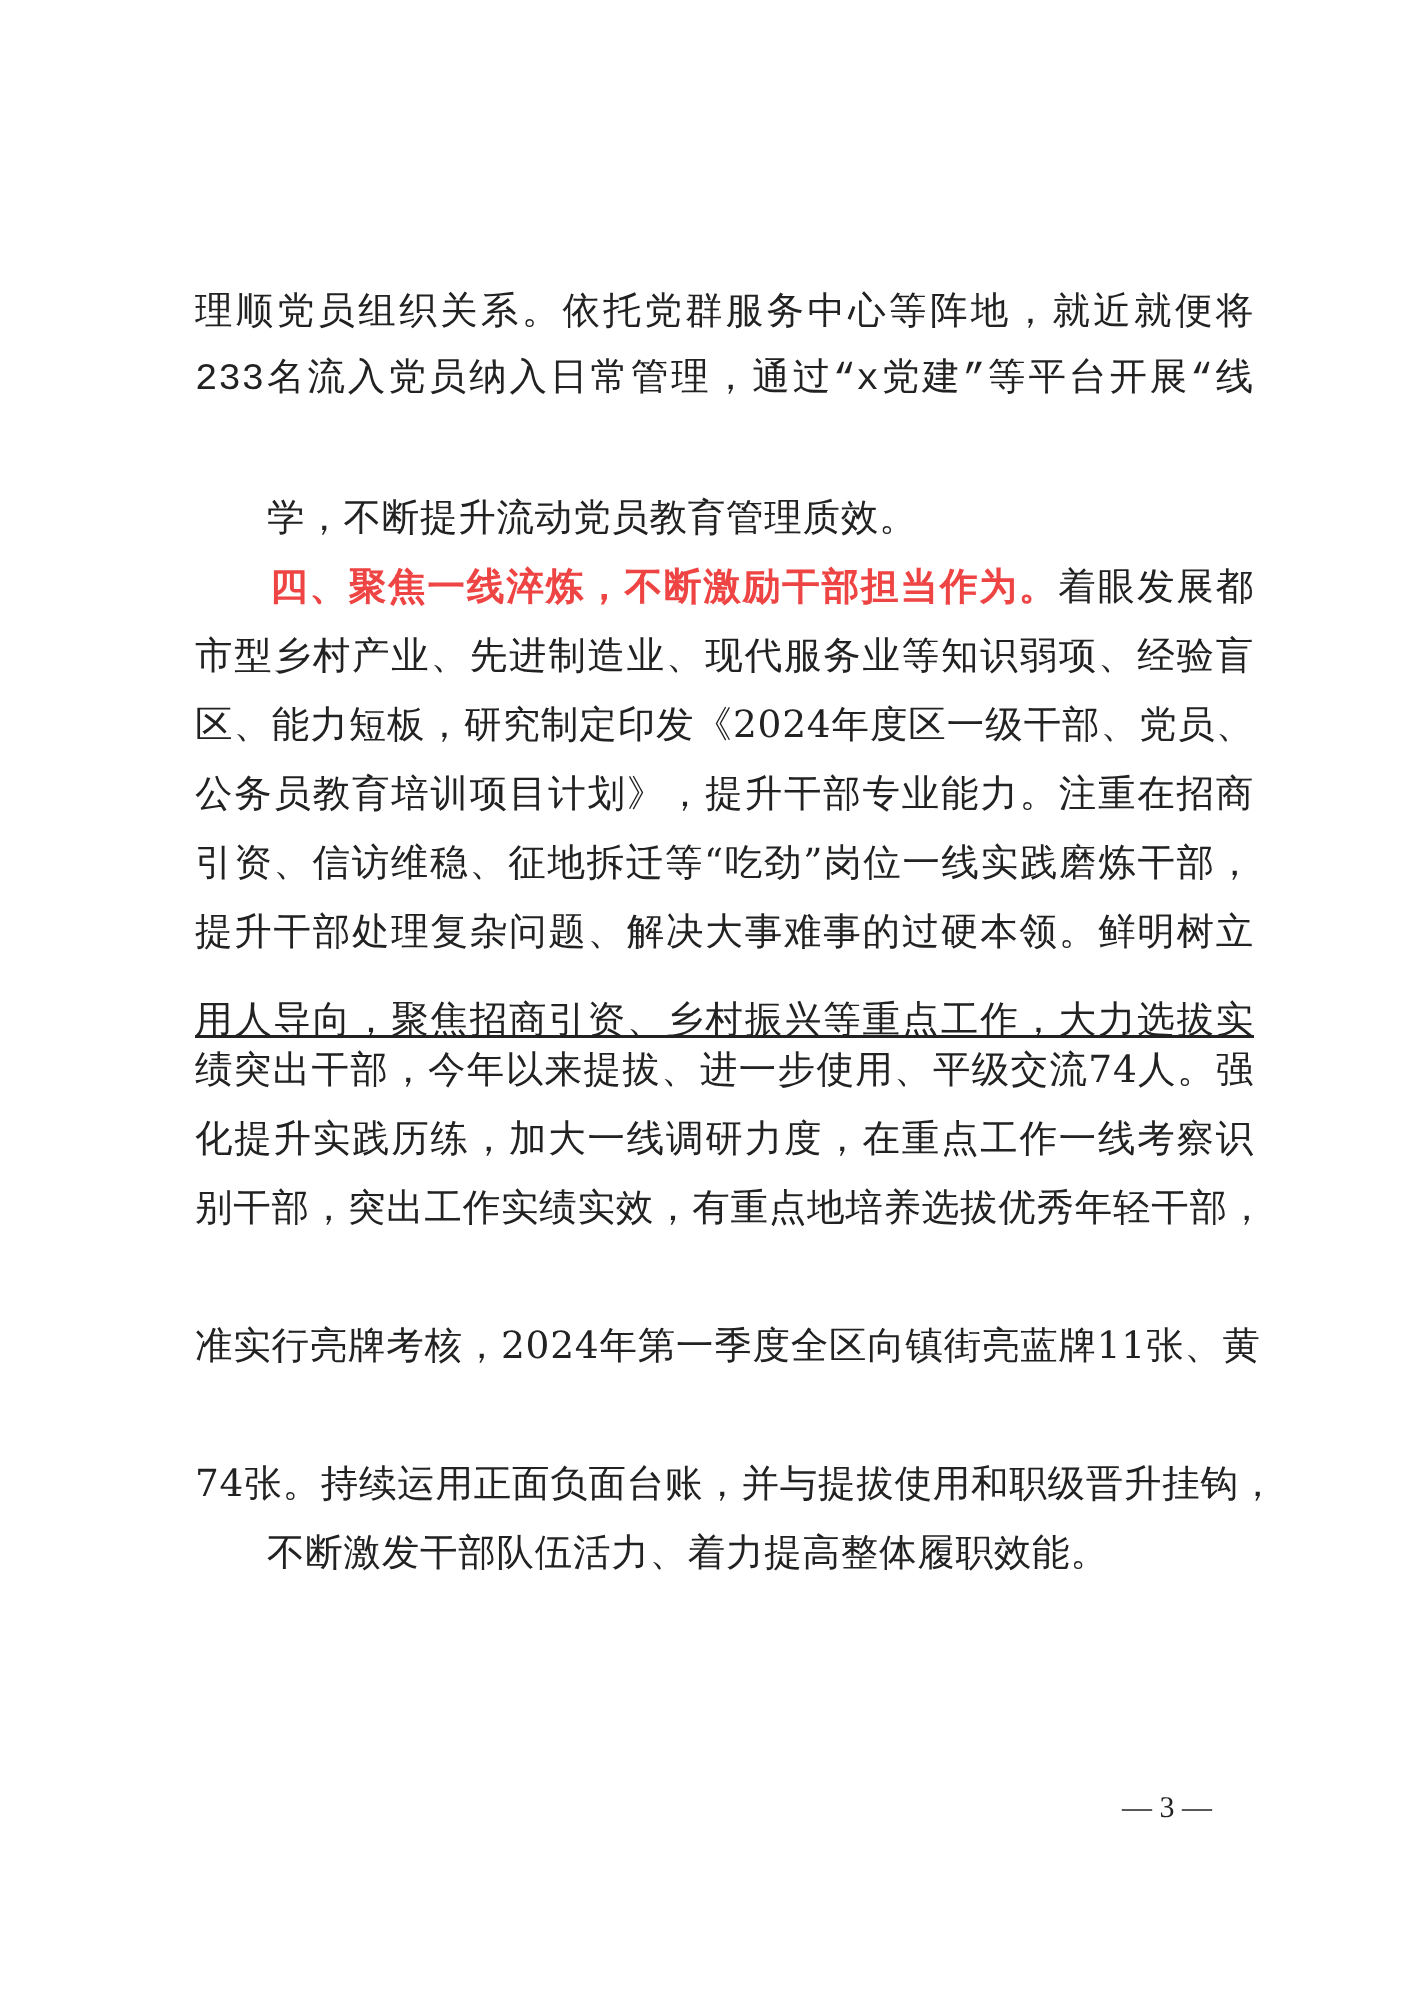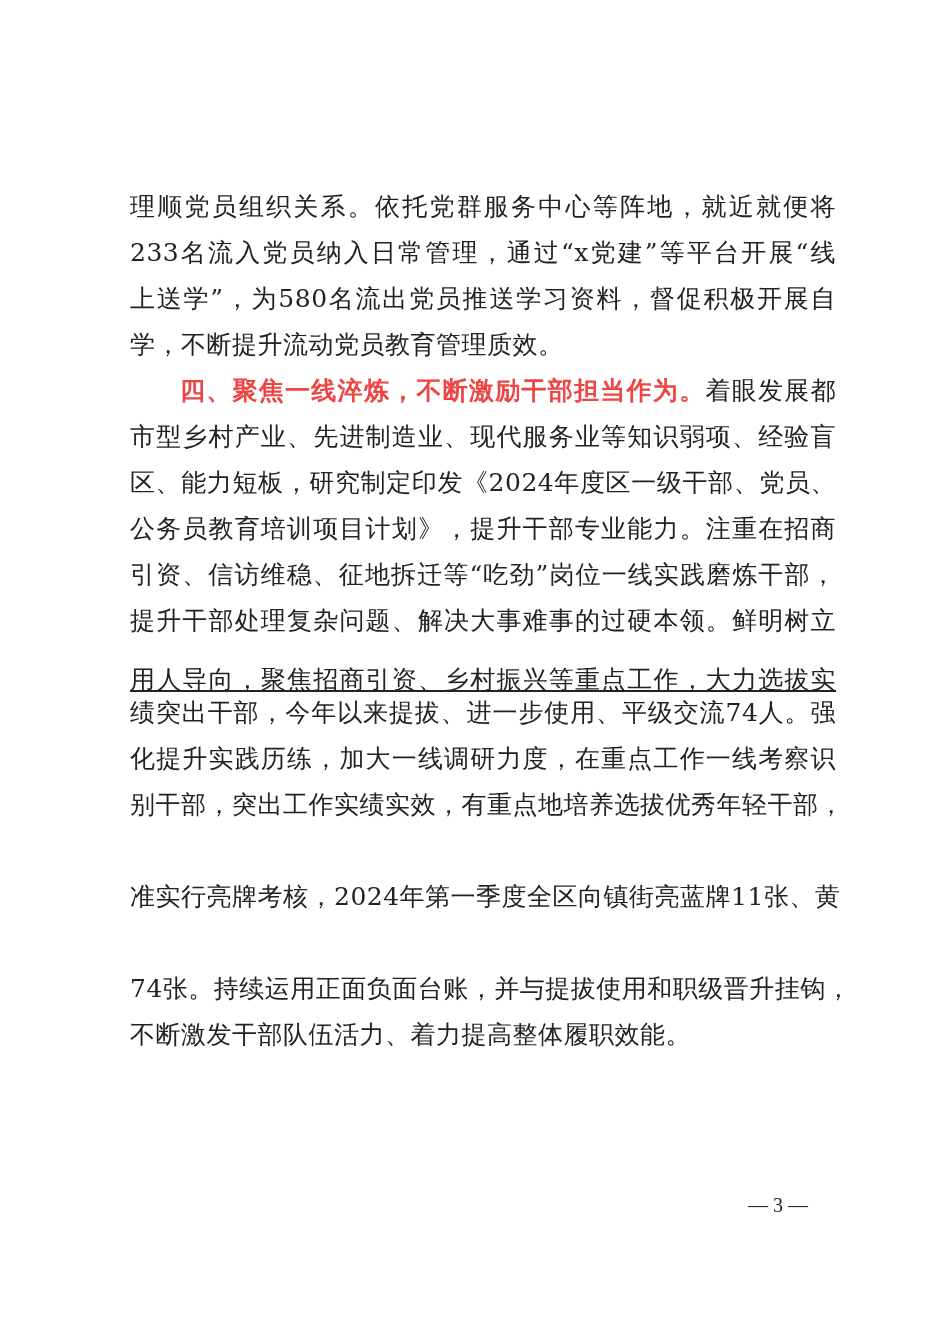--- a/index.html
+++ b/index.html
@@ -60,7 +60,7 @@
 <div class="page">
 
   <div class="line" style="top:184px;">理顺党员组织关系。依托党群服务中心等阵地，就近就便将</div>
-  <div class="line" style="top:230px;">233名流入党员纳入日常管理，通过“x党建”等平台开展“线</div>
+  <div class="line" style="top:230px;font-family:Liberation Mono, monospace;">233名流入党员纳入日常管理，通过“x党建”等平台开展“线</div>
   <div class="line" style="top:276px;">上送学”，为580名流出党员推送学习资料，督促积极开展自</div>
   <div class="line last" style="top:322px;">学，不断提升流动党员教育管理质效。</div>
 

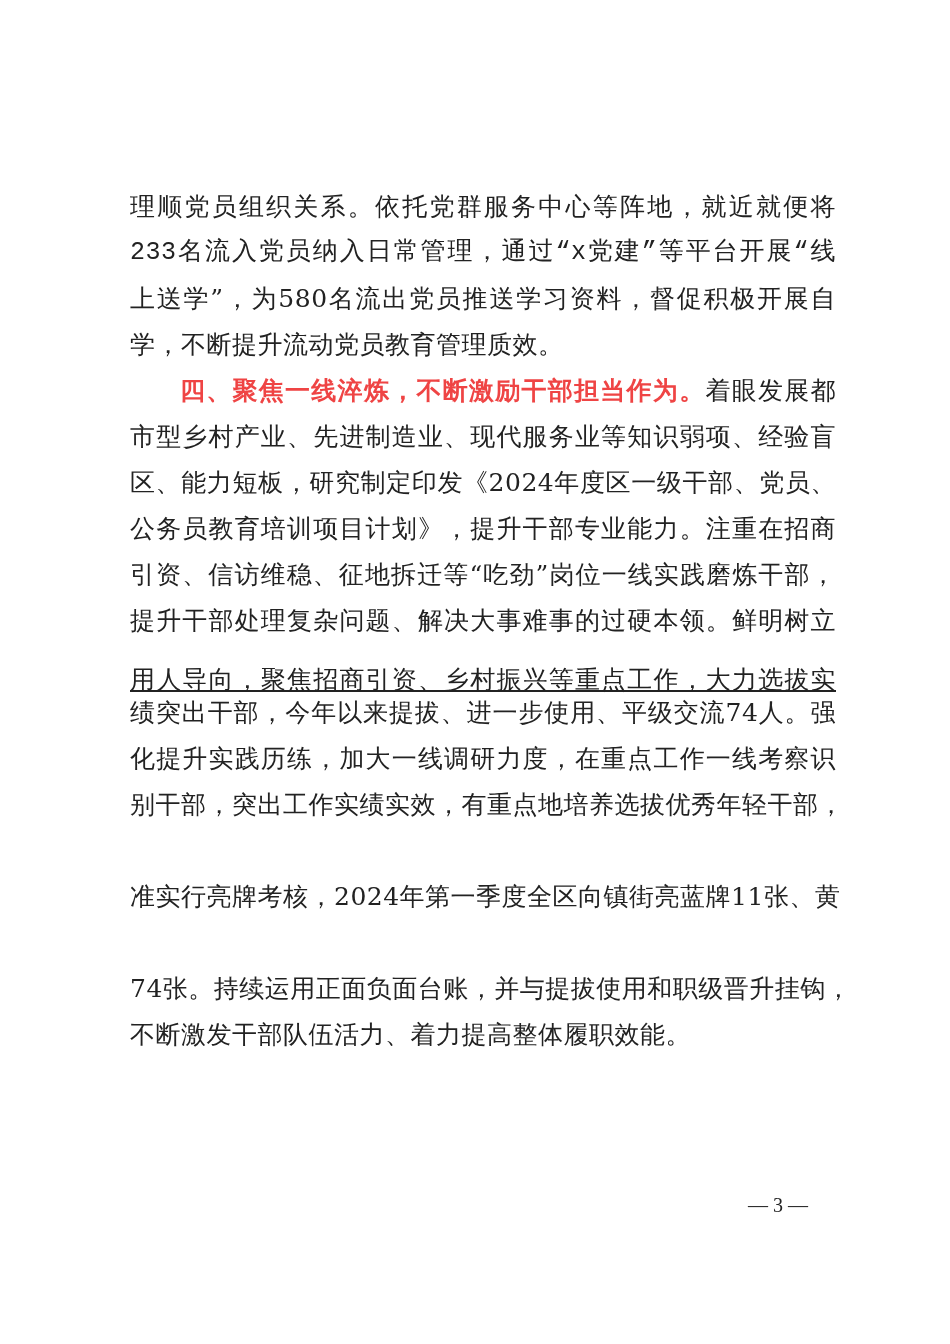--- a/index.html
+++ b/index.html
@@ -61,7 +61,6 @@
 
   <div class="line" style="top:184px;">理顺党员组织关系。依托党群服务中心等阵地，就近就便将</div>
   <div class="line" style="top:230px;font-family:Liberation Mono, monospace;">233名流入党员纳入日常管理，通过“x党建”等平台开展“线</div>
-  <div class="line" style="top:276px;">上送学”，为580名流出党员推送学习资料，督促积极开展自</div>
   <div class="line last" style="top:322px;">学，不断提升流动党员教育管理质效。</div>
 
   <div class="line" style="top:368px; left:130px; width:706px; text-indent:50px;"><span class="bold">四、聚焦一线淬炼，不断激励干部担当作为。</span><span>着眼发展都</span></div>

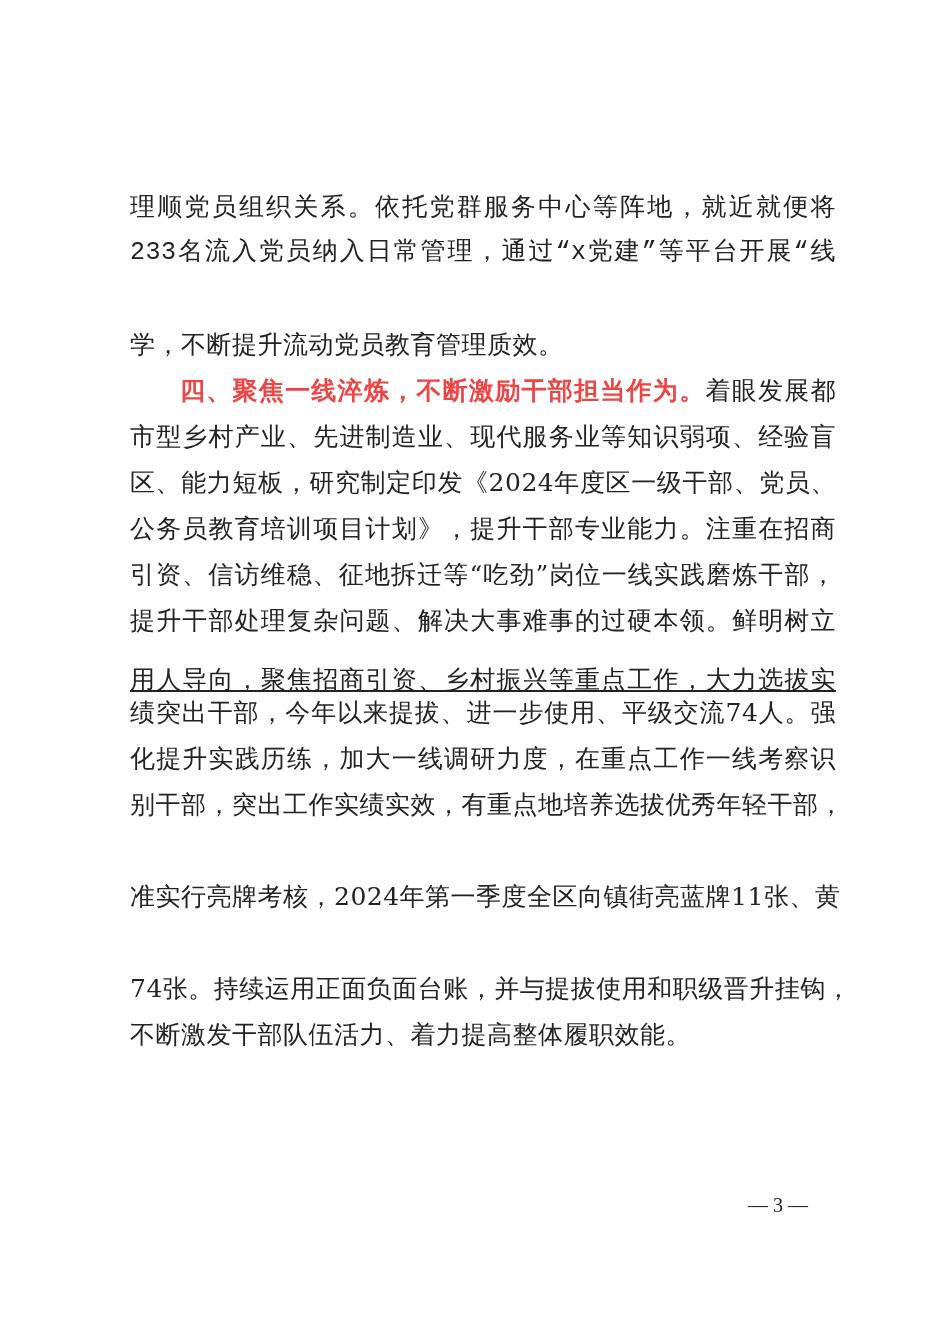--- a/index.html
+++ b/index.html
@@ -38,6 +38,7 @@
     }
     .line.last {
       text-align-last: left;
+      margin-left: 48px;
     }
     .line .bold {
       font-family: "DejaVu Sans", "Liberation Sans", sans-serif;

